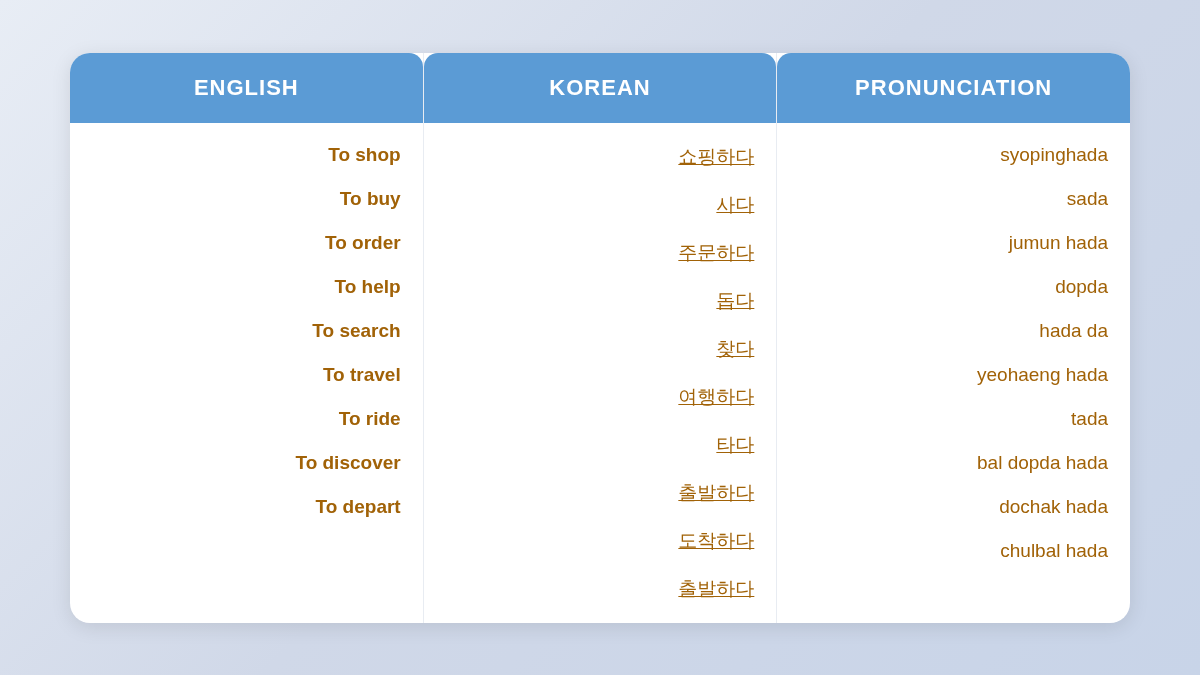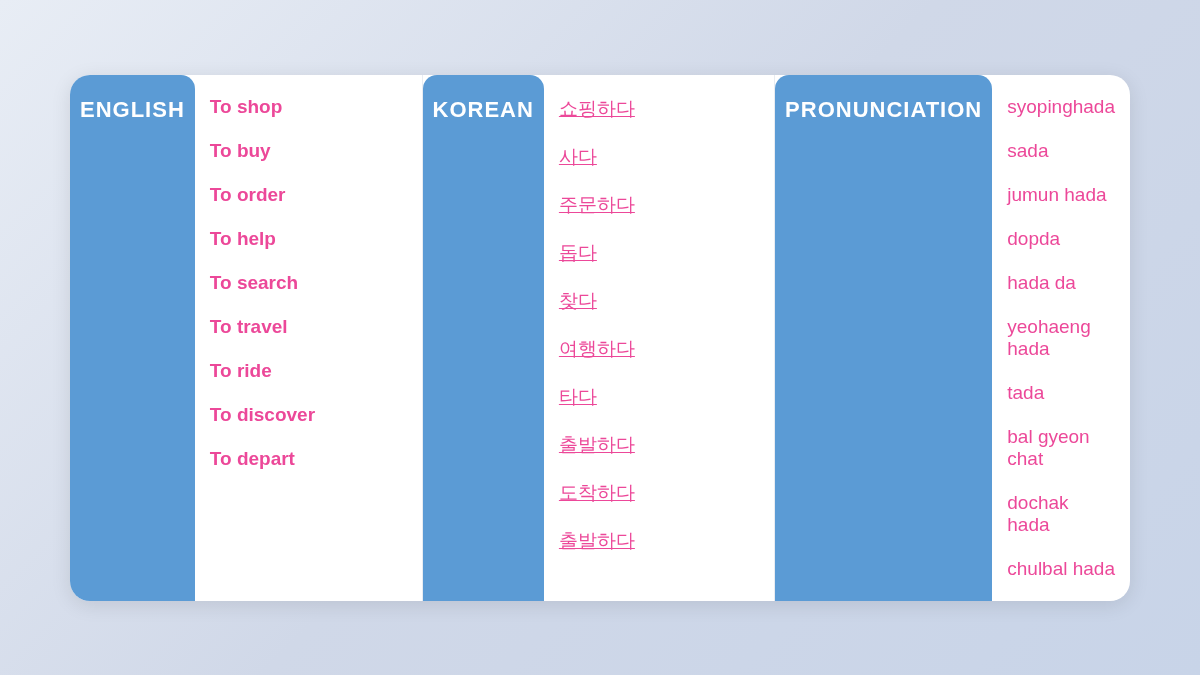--- a/index.html
+++ b/index.html
@@ -32,6 +32,7 @@
     .column {
       flex: 1;
       display: flex;
+      flex-direction: column;
     }
 
     .column:not(:last-child) {

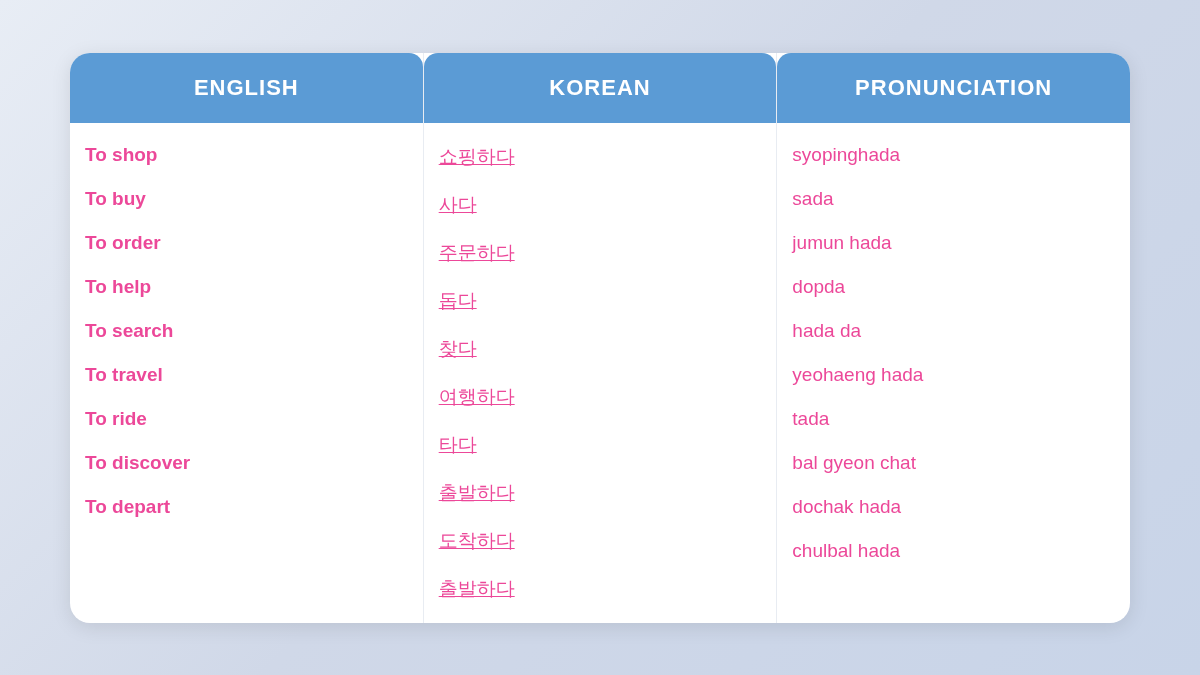--- a/index.html
+++ b/index.html
@@ -57,10 +57,10 @@
     }
 
     .cell {
-      text-align: left;
-      padding: 11px 15px;
+      text-align: right;
+      padding: 11px 22px;
       font-size: 19px;
-      color: #ec4899;
+      color: #a16207;
     }
 
     .cell.english {

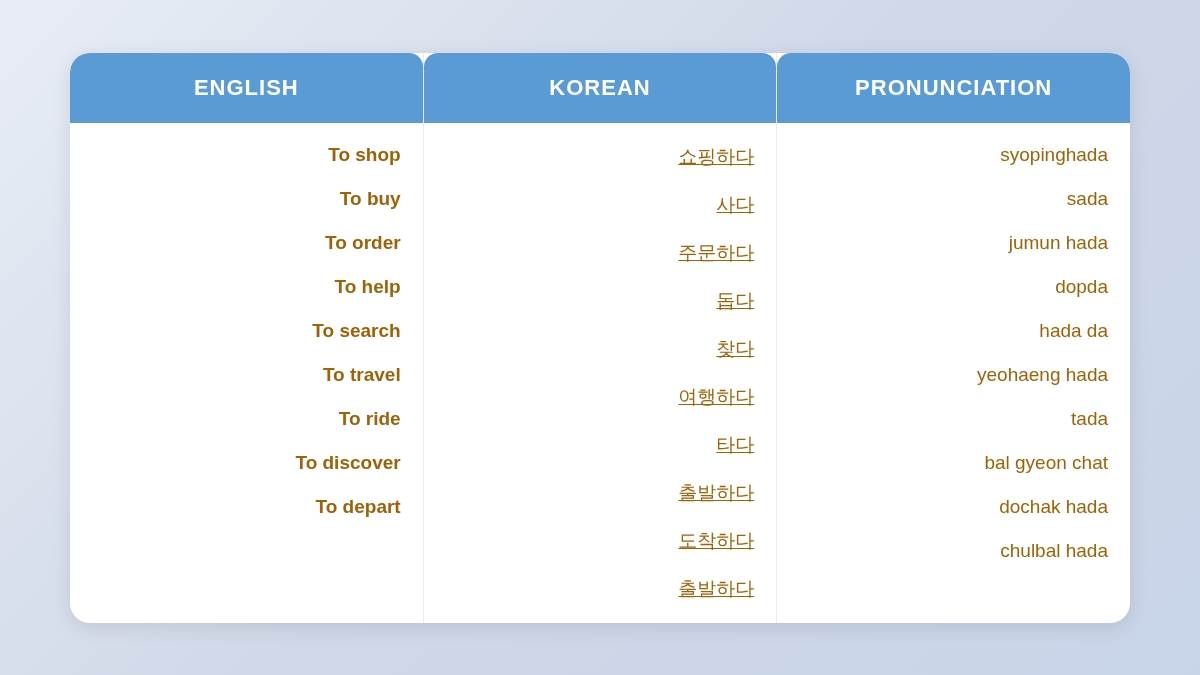--- a/index.html
+++ b/index.html
@@ -119,7 +119,7 @@
         <div class="cell pronunciation">hada da</div>
         <div class="cell pronunciation">yeohaeng hada</div>
         <div class="cell pronunciation">tada</div>
-        <div class="cell pronunciation">bal gyeon chat</div>
+        <div class="cell pronunciation">bal dopda hada</div>
         <div class="cell pronunciation">dochak hada</div>
         <div class="cell pronunciation">chulbal hada</div>
       </div>

